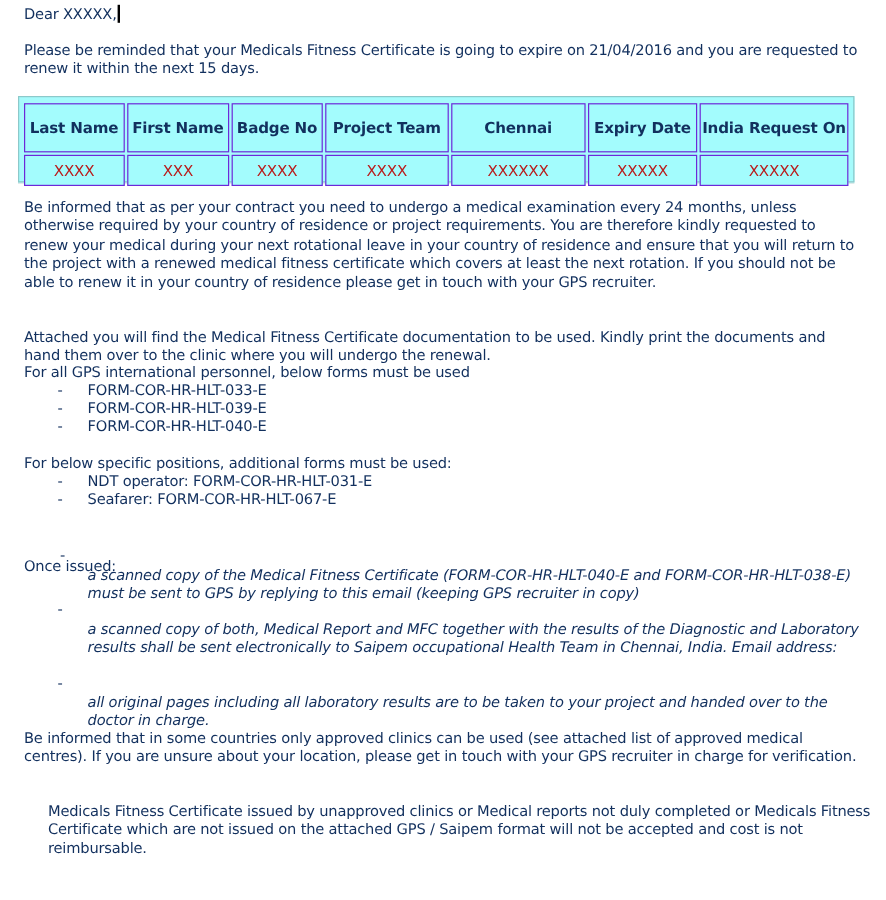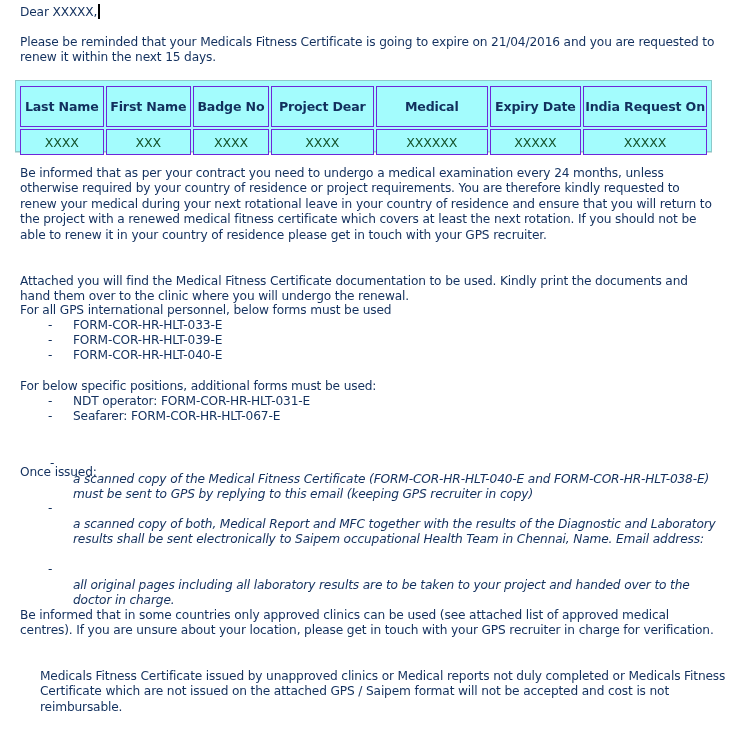--- a/index.html
+++ b/index.html
@@ -128,7 +128,7 @@
         <th>Last Name</th>
         <th>First Name</th>
         <th>Badge No</th>
-        <th>Project Dear</th>
+        <th>Project Team</th>
         <th>Medical</th>
         <th>Expiry Date</th>
         <th>India Request On</th>

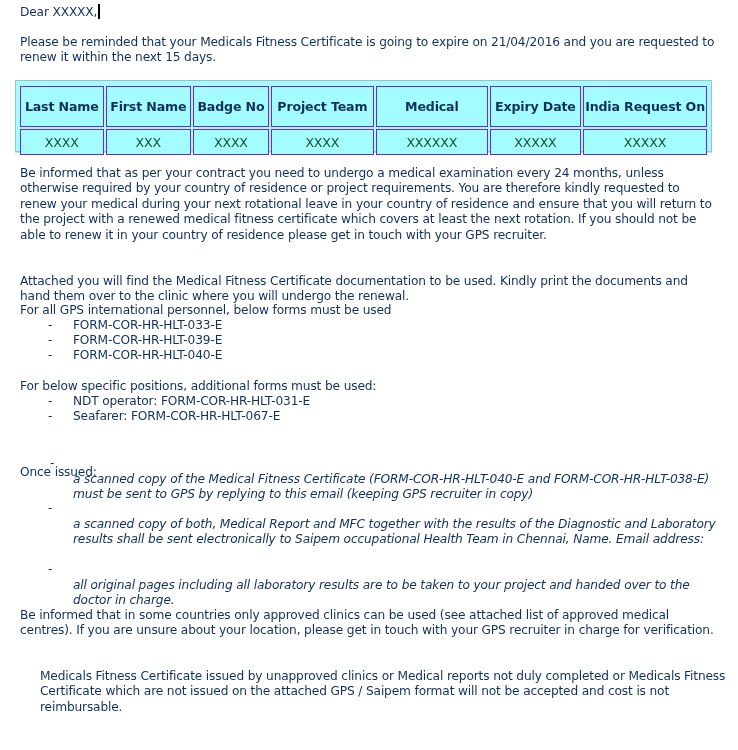--- a/index.html
+++ b/index.html
@@ -129,7 +129,7 @@
         <th>First Name</th>
         <th>Badge No</th>
         <th>Project Team</th>
-        <th>Medical</th>
+        <th>Chennai</th>
         <th>Expiry Date</th>
         <th>India Request On</th>
       </tr>

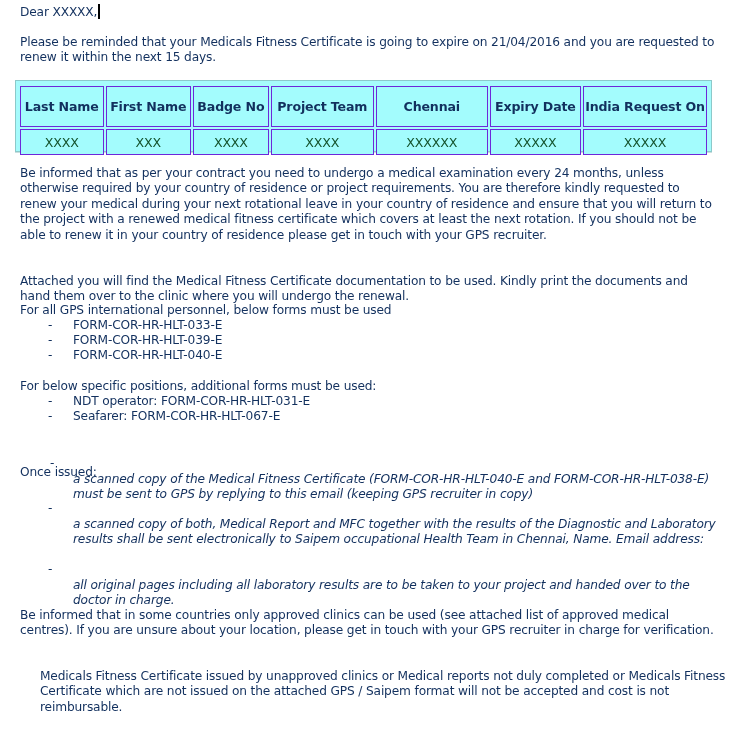--- a/index.html
+++ b/index.html
@@ -68,7 +68,7 @@
   table.mf td {
     height: 22px;
     font-size: 12.6px;
-    color: #14532d;
+    color: #b91c1c;
   }
   .li {
     position: absolute;

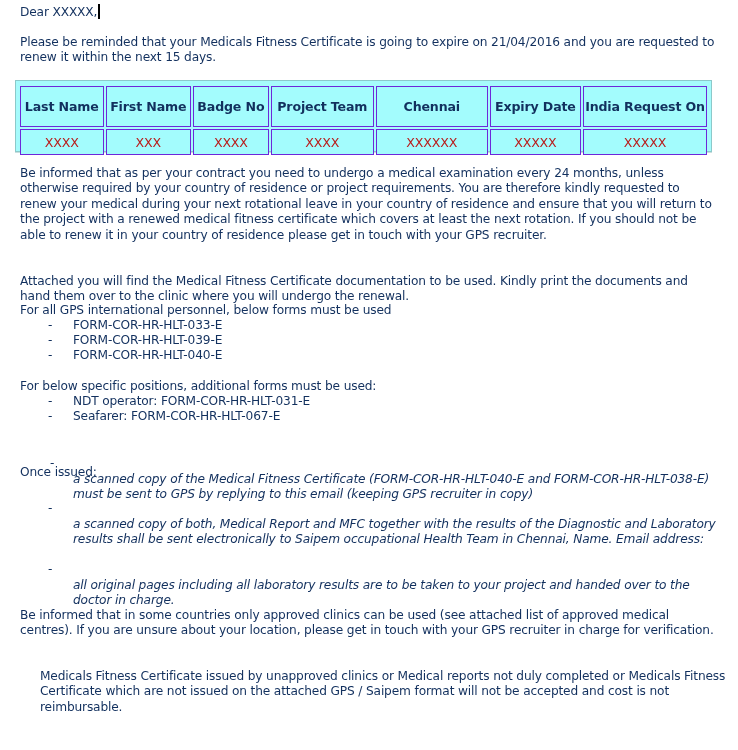--- a/index.html
+++ b/index.html
@@ -183,7 +183,7 @@
 </div>
 <div class="bl" style="top:501px;">
   <span class="dash">-</span>
-  <span class="txt">a scanned copy of both, Medical Report and MFC together with the results of the Diagnostic and Laboratory results shall be sent electronically to Saipem occupational Health Team in Chennai, Name. Email address:</span>
+  <span class="txt">a scanned copy of both, Medical Report and MFC together with the results of the Diagnostic and Laboratory results shall be sent electronically to Saipem occupational Health Team in Chennai, India. Email address:</span>
 </div>
 <div class="bl" style="top:562px;">
   <span class="dash">-</span>

